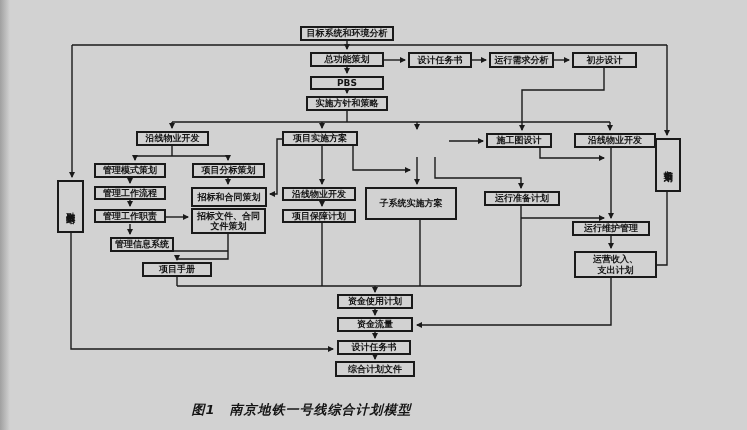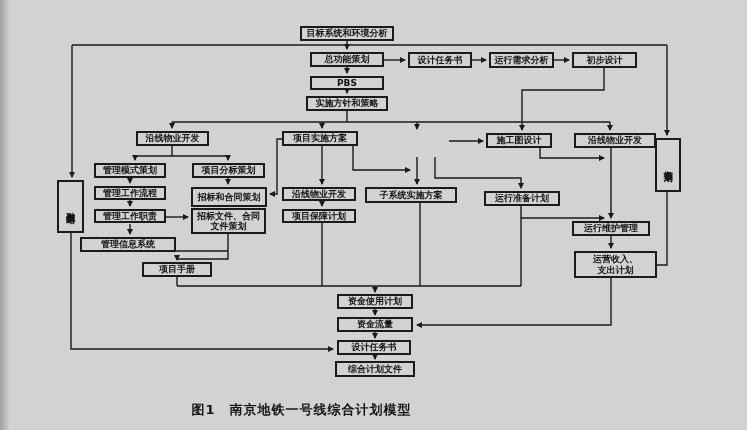--- a/index.html
+++ b/index.html
@@ -123,7 +123,7 @@
   <div class="node" style="left:282px;top:131px;width:76px;height:15px">项目实施方案</div>
   <div class="node" style="left:282px;top:187px;width:74px;height:14px">沿线物业开发</div>
   <div class="node" style="left:282px;top:209px;width:74px;height:14px">项目保障计划</div>
-  <div class="node" style="left:365px;top:187px;width:92px;height:16px">子系统实施方案</div>
+  <div class="node" style="left:365px;top:187px;width:92px;height:33px">子系统实施方案</div>
 
   <div class="node" style="left:486px;top:133px;width:66px;height:15px">施工图设计</div>
   <div class="node" style="left:484px;top:191px;width:76px;height:15px">运行准备计划</div>

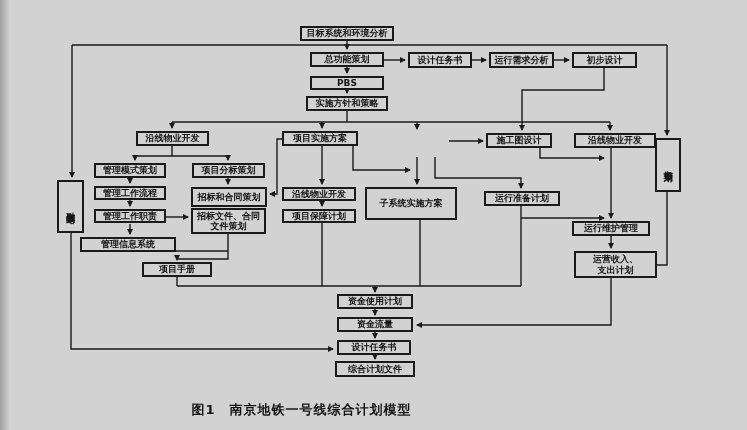--- a/index.html
+++ b/index.html
@@ -117,7 +117,7 @@
   <div class="node" style="left:94px;top:209px;width:72px;height:14px">管理工作职责</div>
   <div class="node" style="left:191px;top:208px;width:75px;height:26px">招标文件、合同
 文件策划</div>
-  <div class="node" style="left:80px;top:237px;width:96px;height:15px">管理信息系统</div>
+  <div class="node" style="left:110px;top:237px;width:64px;height:15px">管理信息系统</div>
   <div class="node" style="left:142px;top:262px;width:70px;height:15px">项目手册</div>
 
   <div class="node" style="left:282px;top:131px;width:76px;height:15px">项目实施方案</div>

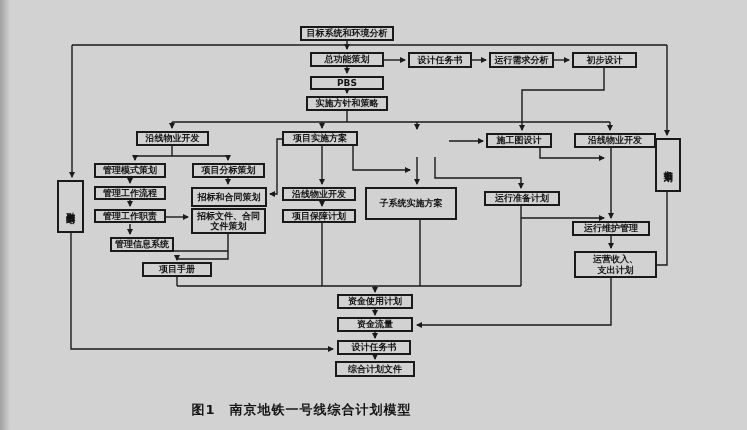--- a/index.html
+++ b/index.html
@@ -12,7 +12,7 @@
     white-space:pre-line;letter-spacing:0px;}
   .vert{writing-mode:vertical-rl;text-orientation:upright;letter-spacing:1px;}
   .caption{position:absolute;z-index:2;left:0;top:401px;width:603px;text-align:center;
-    font-size:13px;font-weight:600;letter-spacing:1px;}
+    font-size:13px;font-weight:600;letter-spacing:1px;font-style:italic;}
   .edge-shade{position:absolute;z-index:3;left:0;top:0;width:10px;height:430px;
     background:linear-gradient(to right,#a0a0a0,#d2d2d2);}
 </style>

